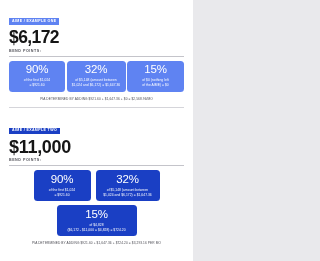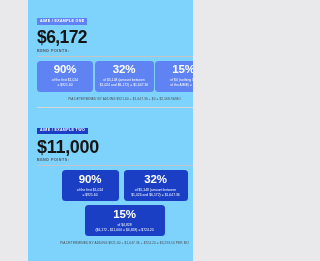--- a/index.html
+++ b/index.html
@@ -17,9 +17,8 @@
     width: 193px;
     height: 261px;
     position: relative;
-    background: #7dd3fc;
+    background: #ffffff;
     box-sizing: border-box;
-    margin-left: 28px;
   }
 
   

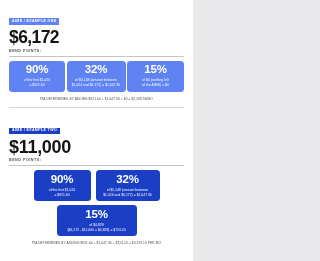--- a/index.html
+++ b/index.html
@@ -115,7 +115,7 @@
 
   .pct {
     font-size: 11.5px;
-    font-weight: bold;
+    font-weight: normal;
     line-height: 1;
     letter-spacing: -0.2px;
   }

